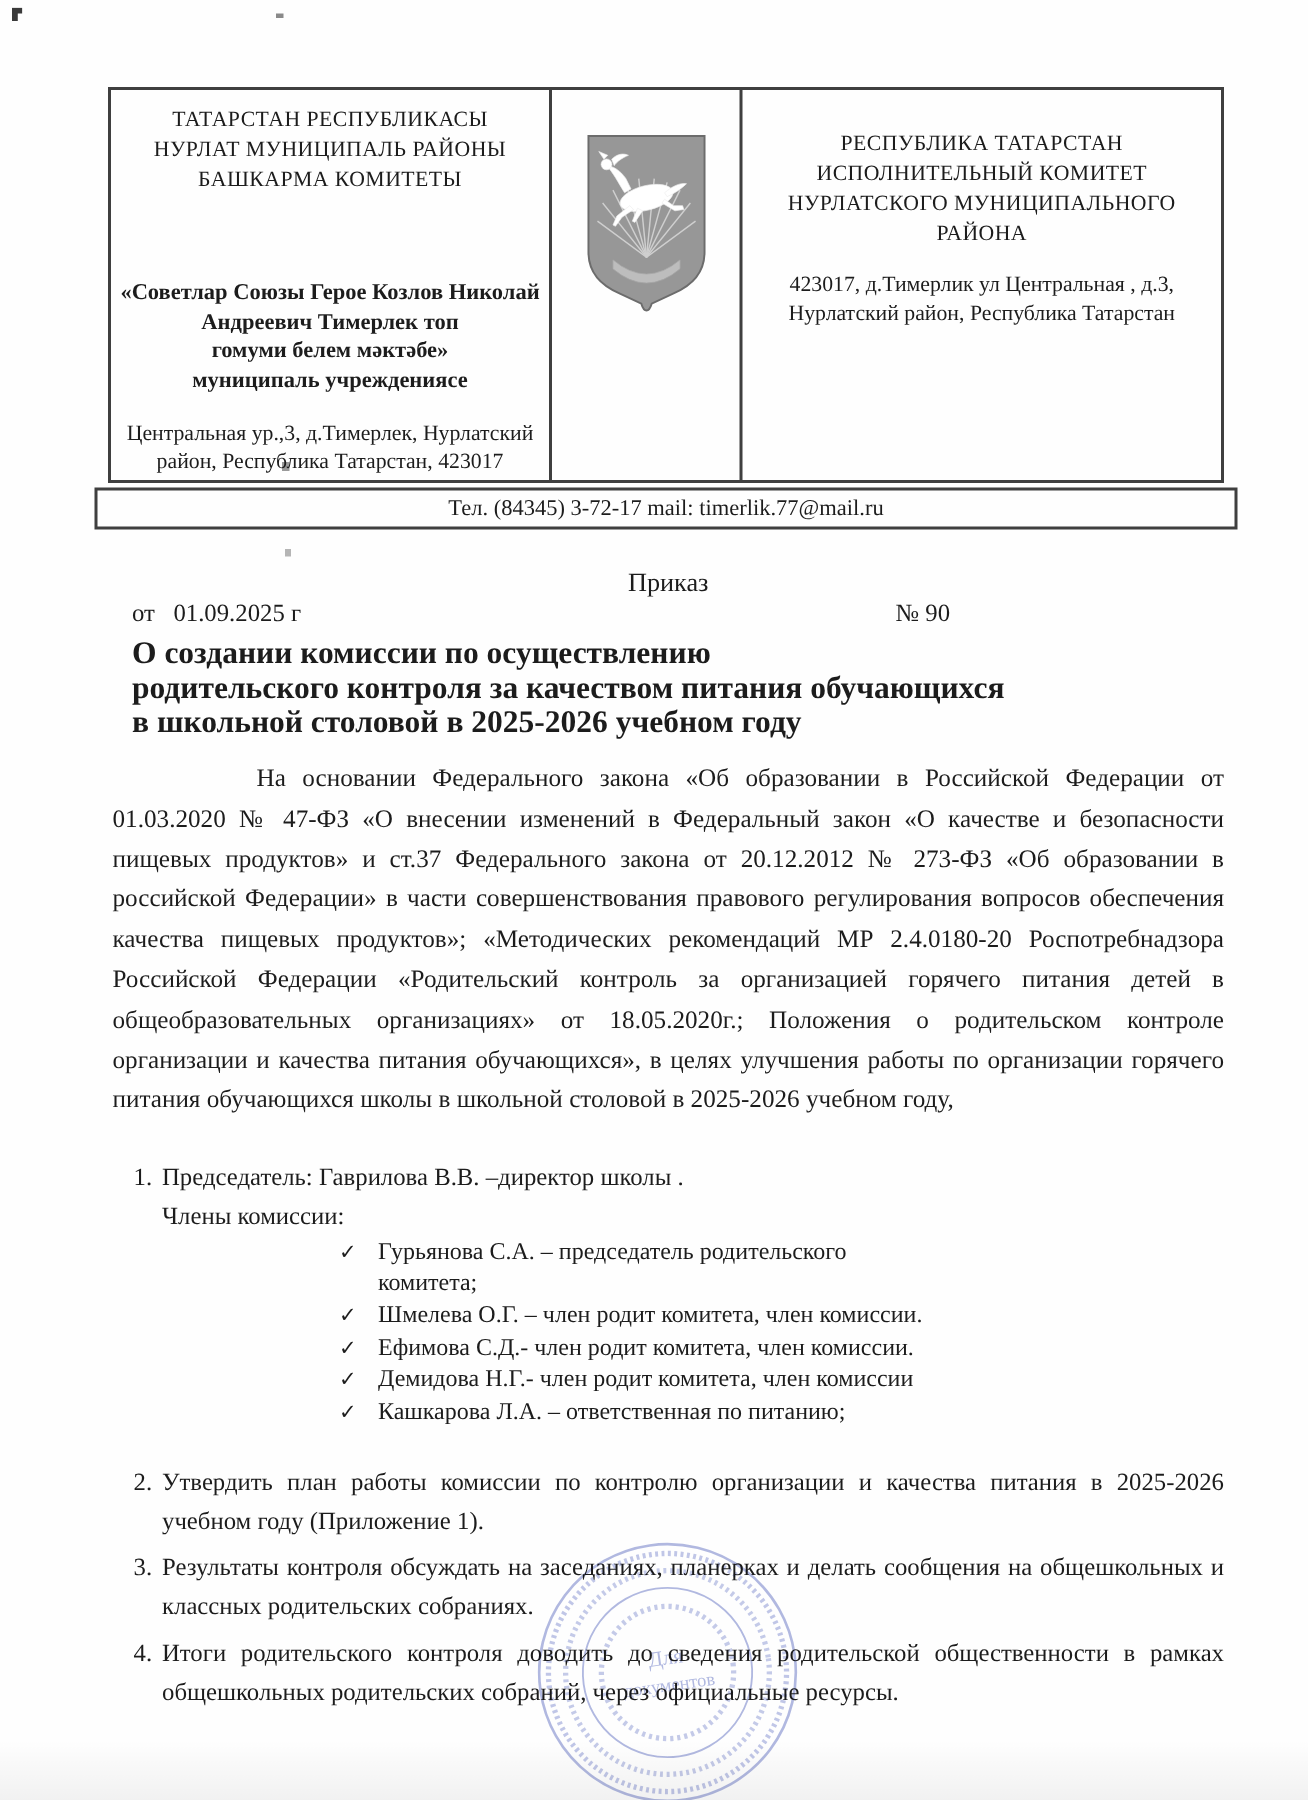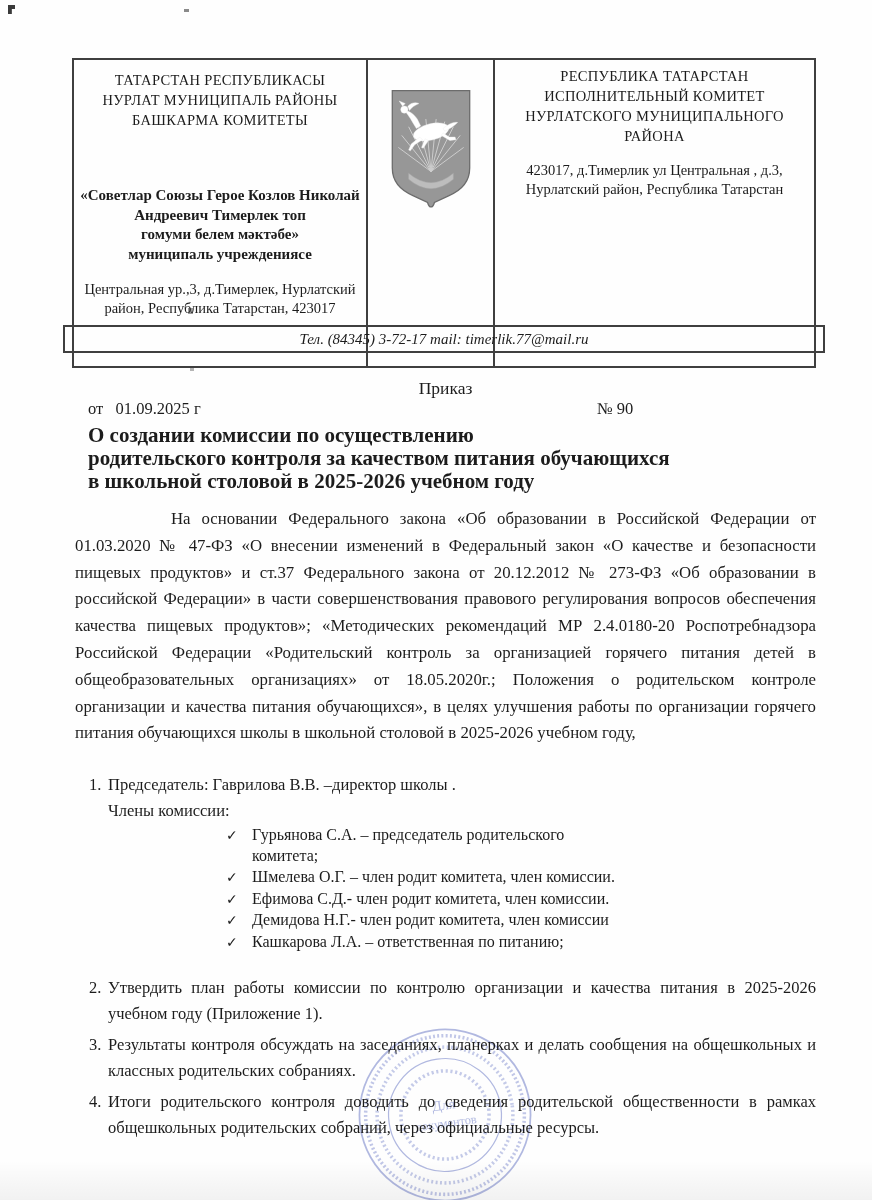--- a/index.html
+++ b/index.html
@@ -24,7 +24,7 @@
   .speck4{left:190px;top:366px;width:4px;height:5px;background:#b5b5b5;}
   
   .hdr{
-    position:absolute;left:72px;top:58px;width:744px;height:310px;
+    position:absolute;left:72px;top:58px;width:744px;height:264px;
     border:2px solid #3f3f3f;box-sizing:border-box;
     display:grid;grid-template-columns:294px 127px auto;
   }

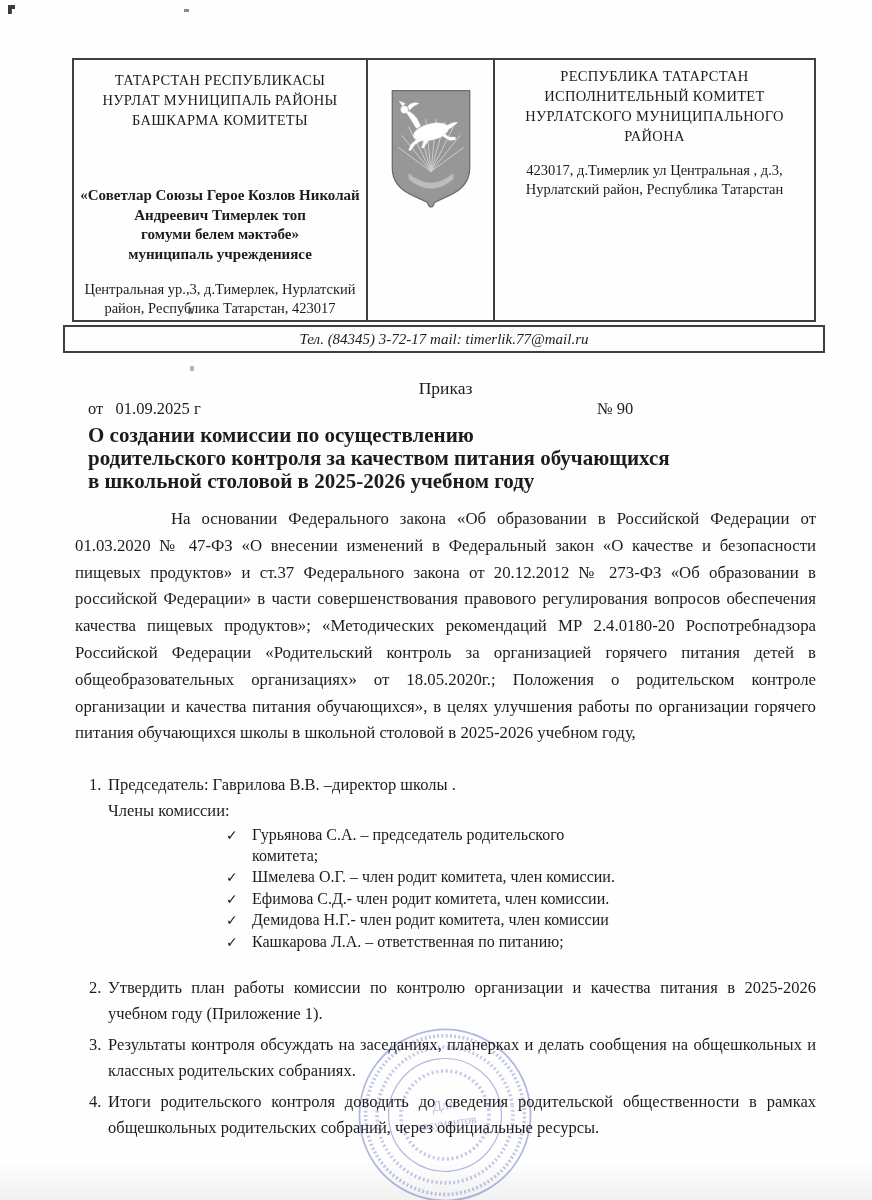--- a/index.html
+++ b/index.html
@@ -36,7 +36,7 @@
   .left .hdr-org{margin-top:4px;}
   .left .hdr-school{margin-top:56px;}
   .left .hdr-addr{margin-top:16px;}
-  .right .hdr-org{margin-top:0;}
+  .right .hdr-org{margin-top:20px;}
   .right .hdr-school{margin-top:17px;}
   .right .hdr-addr{margin-top:15px;}
   .emblem-wrap{margin-top:20px;display:flex;justify-content:center;}

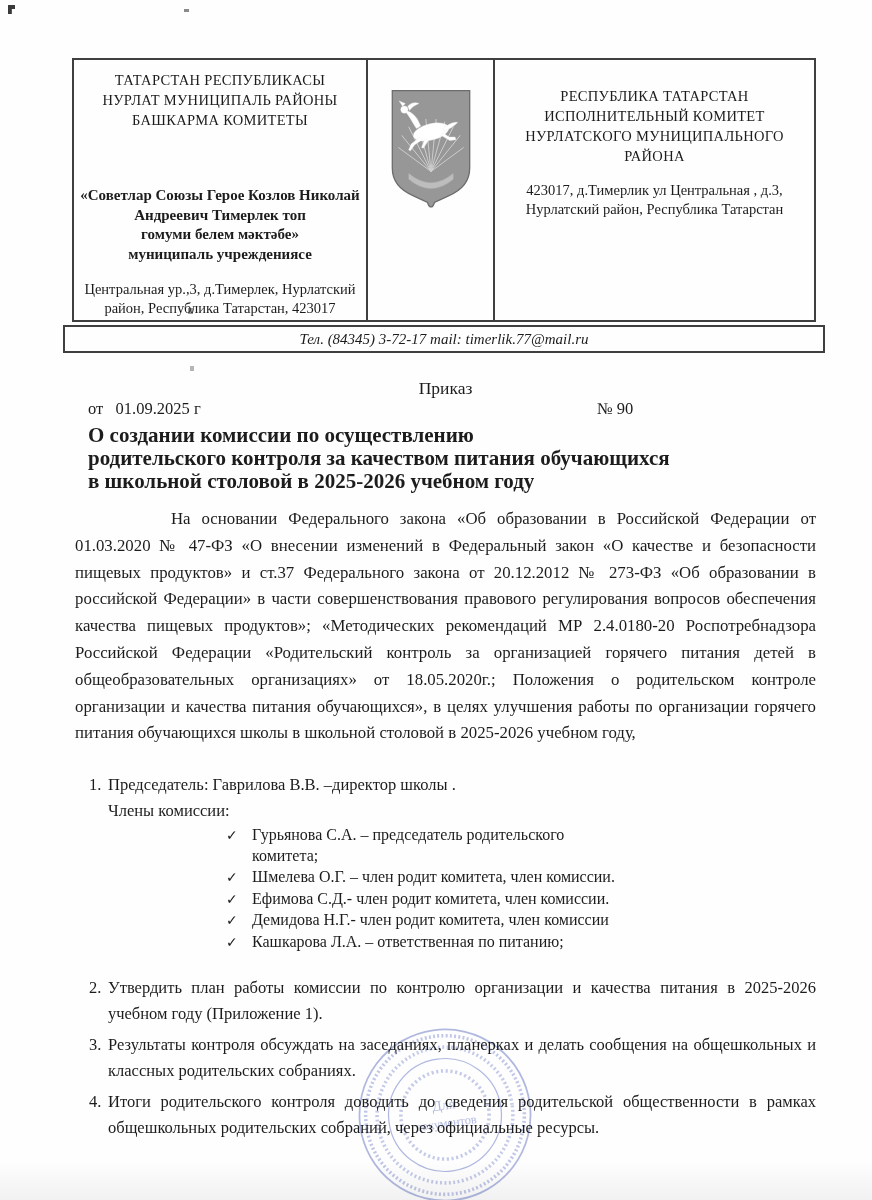--- a/index.html
+++ b/index.html
@@ -45,7 +45,6 @@
     border:2px solid #3f3f3f;box-sizing:border-box;
     display:flex;align-items:center;justify-content:center;
     font-size:15px;
-    font-style:italic;
   }
   
   .body{position:absolute;left:75px;top:378px;width:741px;}

